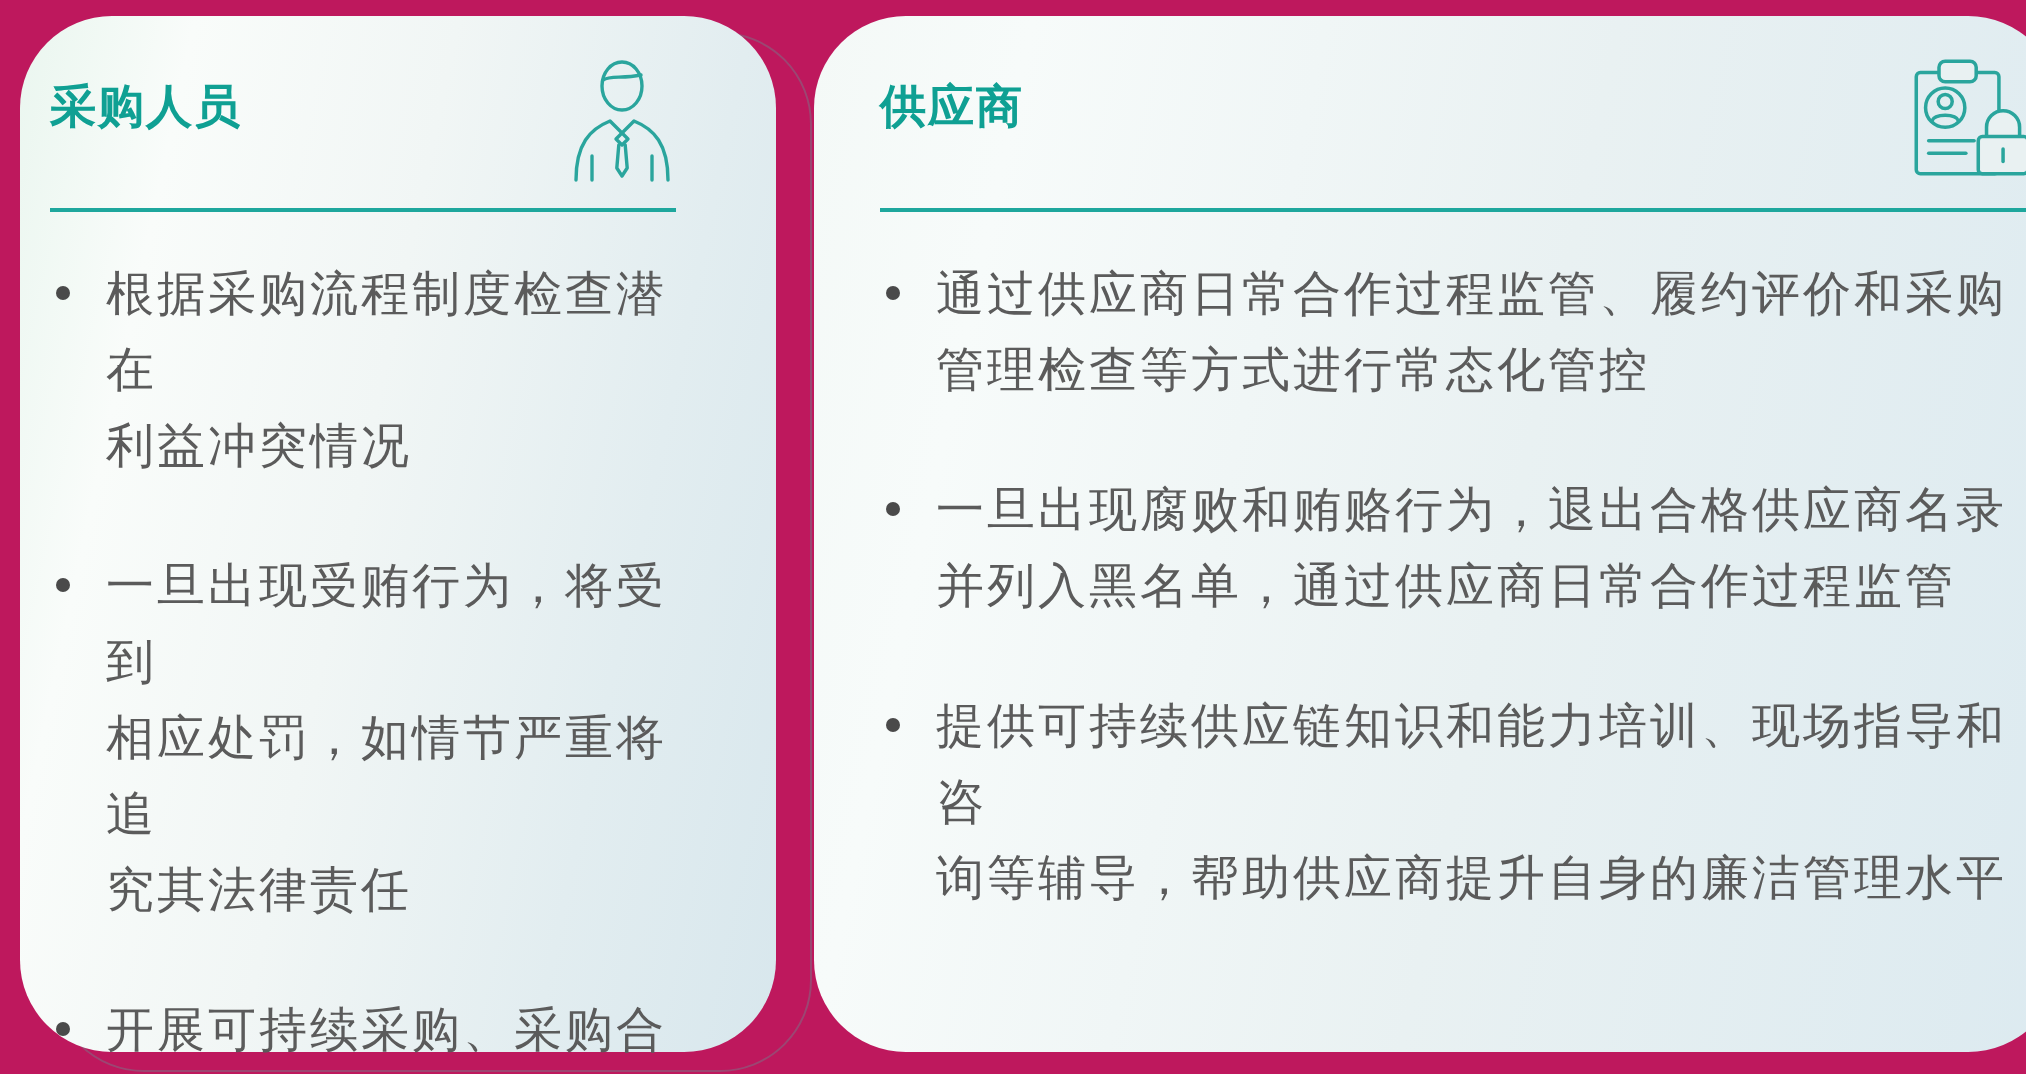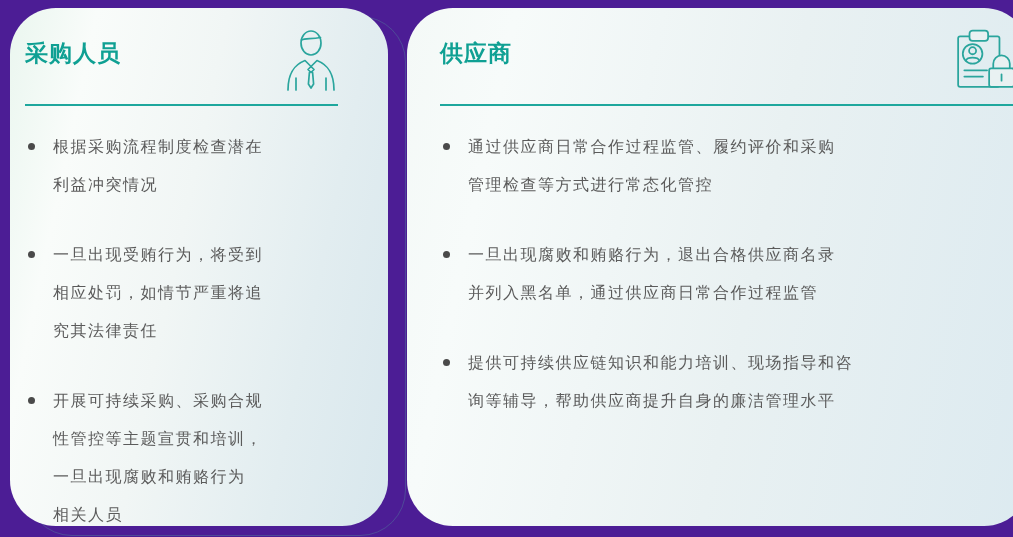--- a/index.html
+++ b/index.html
@@ -4,7 +4,7 @@
 <style>
   html,body{margin:0;padding:0;background:#ffffff;}
   .page{
-    position:relative; width:1013px; height:537px; background:#4c1d95;
+    position:relative; width:1013px; height:537px; background:#be185d;
     font-family:"DejaVu Sans","Liberation Sans",sans-serif; overflow:hidden;
   }
   .card{

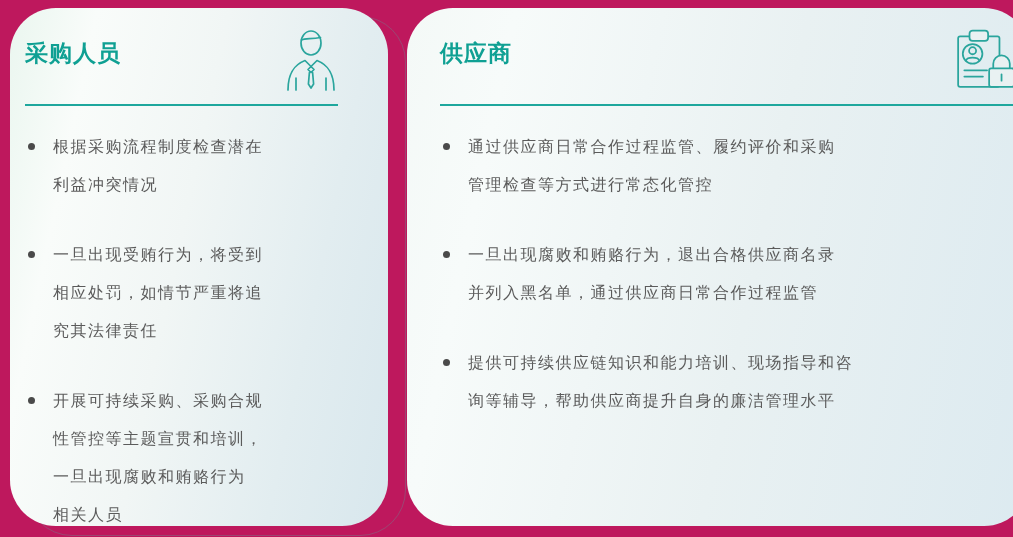--- a/index.html
+++ b/index.html
@@ -40,7 +40,7 @@
     list-style:none; margin:22px 0 0 0; padding:0;
   }
   ul.points li{
-    position:relative; padding-left:28px; font-size:16px; line-height:38px;
+    position:relative; padding-left:28px; font-size:24px; line-height:38px;
     letter-spacing:1.5px; color:#5b5b5b; white-space:pre-line;
   }
   ul.points li + li{ margin-top:32px; }

